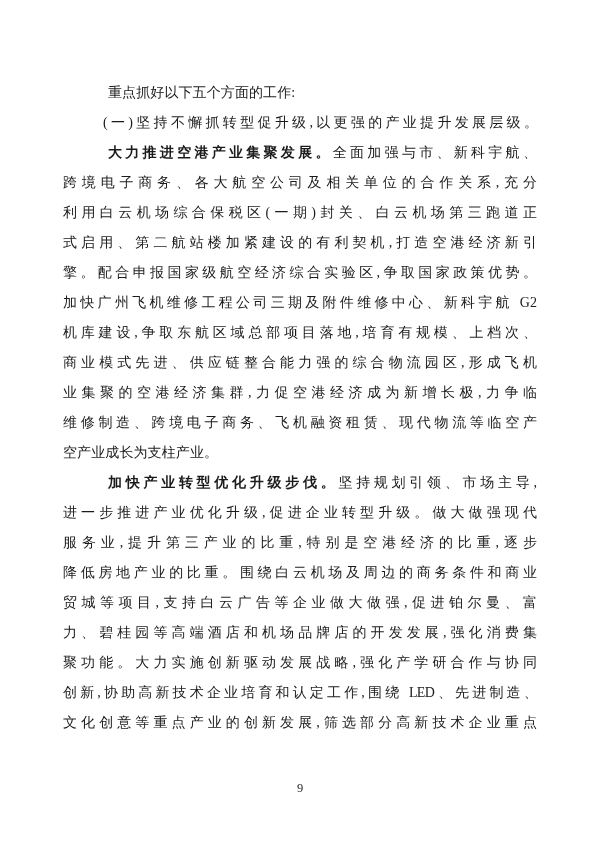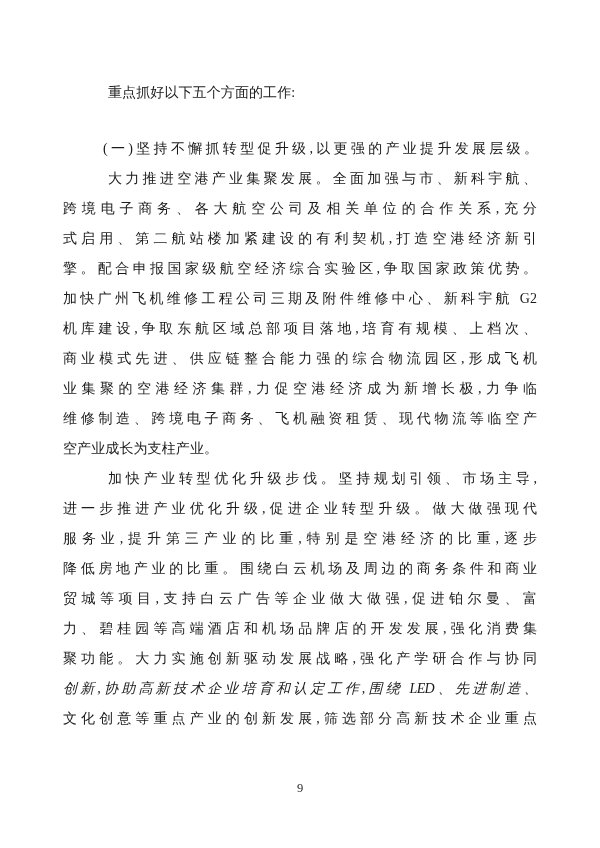--- a/index.html
+++ b/index.html
@@ -43,7 +43,6 @@
   }
   .line.tight {
     letter-spacing: -0.95px;
-    margin-top: 26px;
   }
   .line.tight2 {
     letter-spacing: -0.7px;

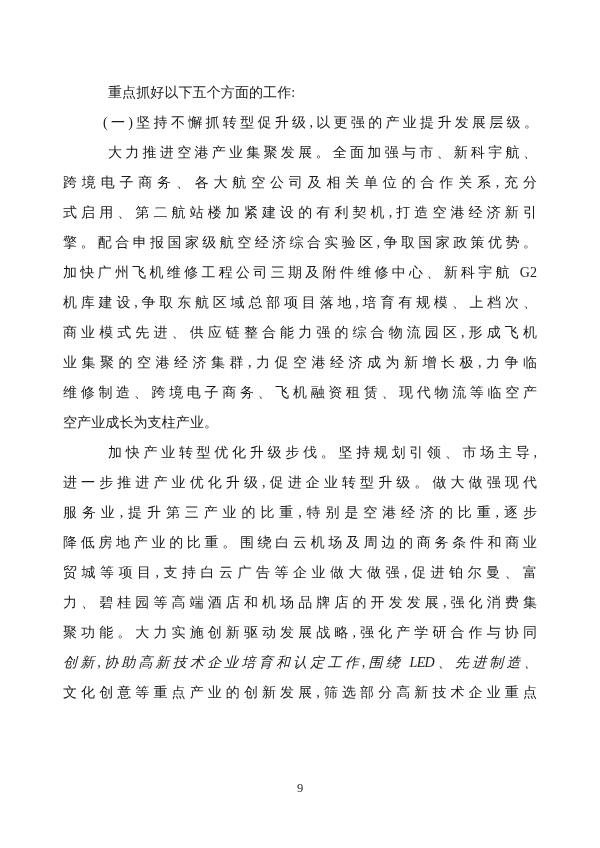--- a/index.html
+++ b/index.html
@@ -49,7 +49,7 @@
     font-style: italic;
   }
   .lead-bold {
-    font-weight: normal;
+    font-weight: bold;
   }
   .page-number {
     position: absolute;

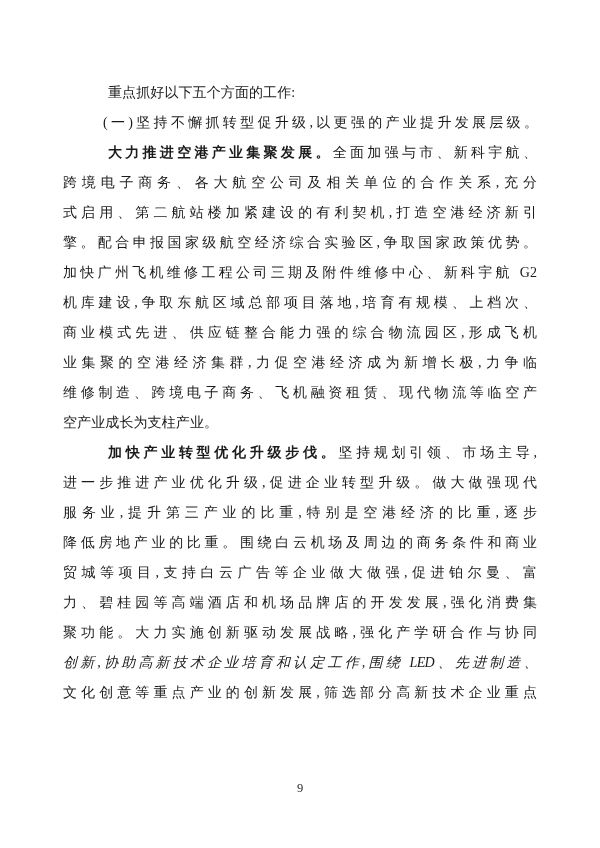--- a/index.html
+++ b/index.html
@@ -75,6 +75,7 @@
     <div class="line indent"><span class="lead-bold">大力推进空港产业集聚发展。</span><span>全面加强与市、新科宇航、</span></div>
 
     <div class="line">跨境电子商务、各大航空公司及相关单位的合作关系,充分</div>
+    <div class="line">利用白云机场综合保税区(一期)封关、白云机场第三跑道正</div>
     <div class="line">式启用、第二航站楼加紧建设的有利契机,打造空港经济新引</div>
     <div class="line">擎。配合申报国家级航空经济综合实验区,争取国家政策优势。</div>
     <div class="line">加快广州飞机维修工程公司三期及附件维修中心、新科宇航 G2</div>

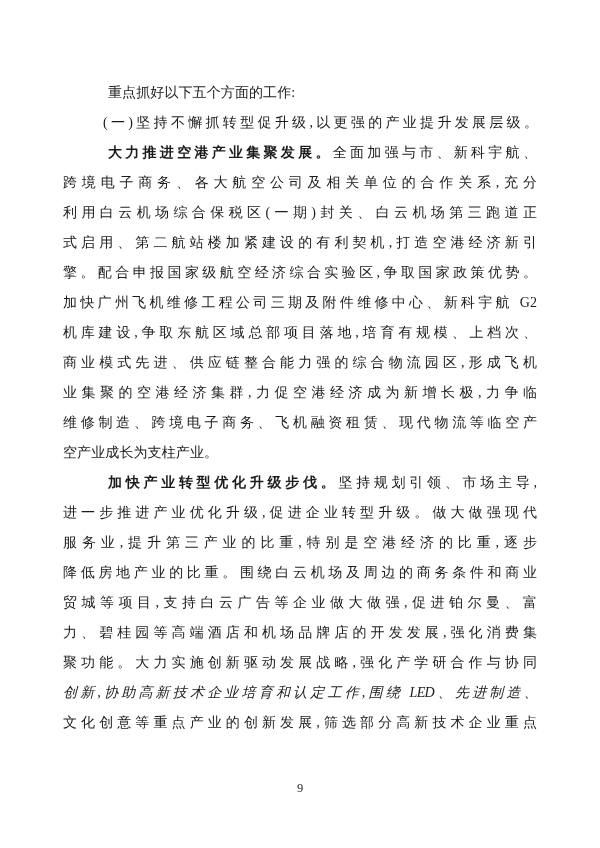--- a/index.html
+++ b/index.html
@@ -46,7 +46,6 @@
   }
   .line.tight2 {
     letter-spacing: -0.7px;
-    font-style: italic;
   }
   .lead-bold {
     font-weight: bold;

